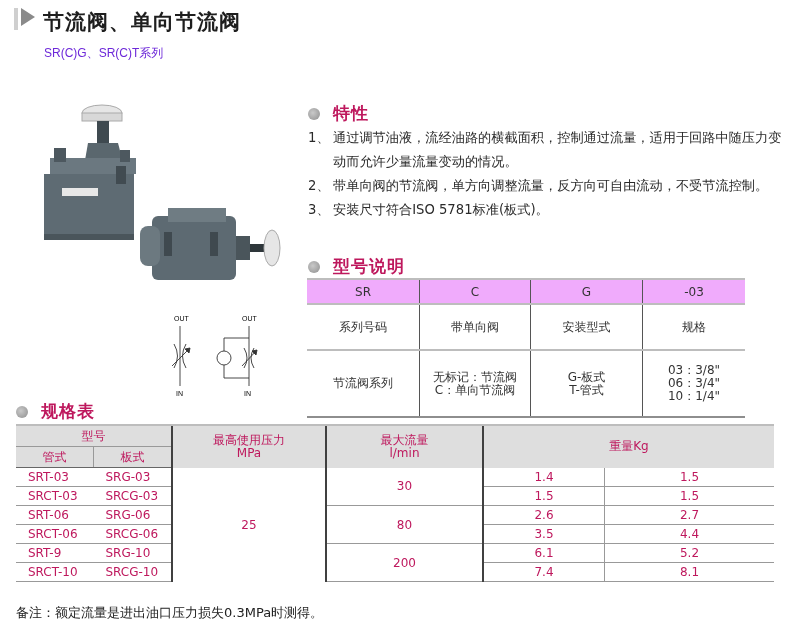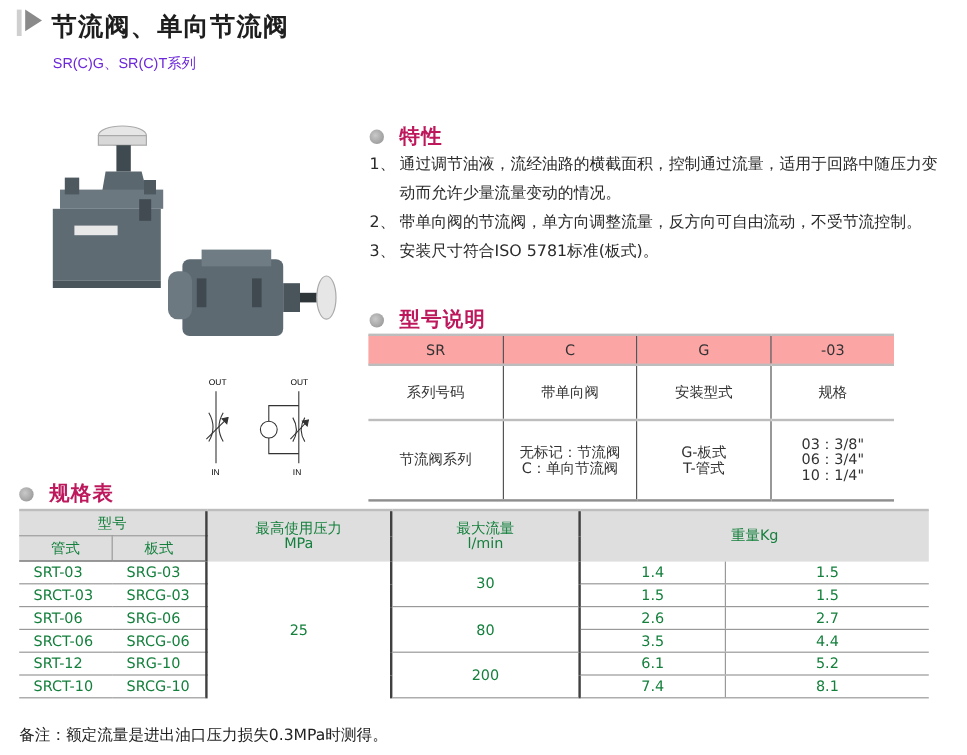--- a/index.html
+++ b/index.html
@@ -30,7 +30,7 @@
   .model-table { left:307px; top:278px; width:438px; font-size:12px; color:#333; }
   .model-table td { text-align:center; border-left:1px solid #555; }
   .model-table td:first-child { border-left:none; }
-  .model-table .hdr td { background:#fca5a5; height:21px; border-top:2px solid #bdbdbd; border-bottom:2px solid #bdbdbd; }
+  .model-table .hdr td { background:#f0abfc; height:21px; border-top:2px solid #bdbdbd; border-bottom:2px solid #bdbdbd; }
   .model-table .r1 td { height:42px; border-bottom:2px solid #bdbdbd; }
   .model-table .r2 td { height:63px; border-bottom:2px solid #8e8e8e; line-height:13px; }
   .spec-line { display:block; }

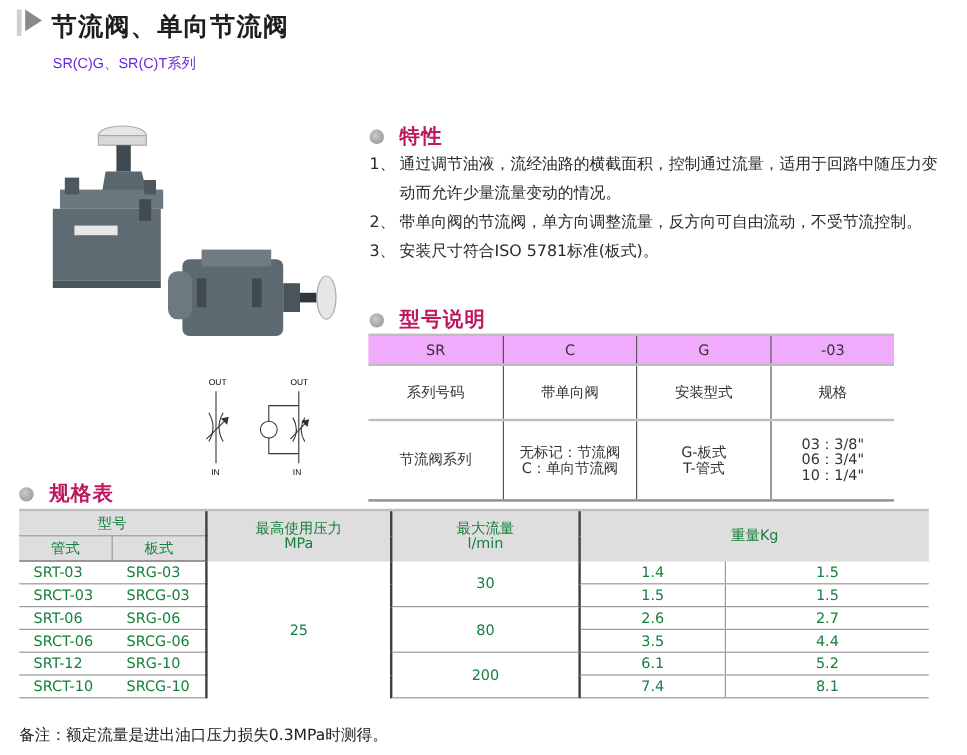--- a/index.html
+++ b/index.html
@@ -36,7 +36,7 @@
   .spec-line { display:block; }
 
   
-  .spec-table { left:16px; top:424px; width:758px; font-size:12px; color:#15803d; }
+  .spec-table { left:16px; top:424px; width:758px; font-size:12px; color:#be185d; }
   .spec-table td { text-align:center; padding:0; }
   .spec-table .th { background:#dedede; }
   .vline { border-left:2px solid #404040; }

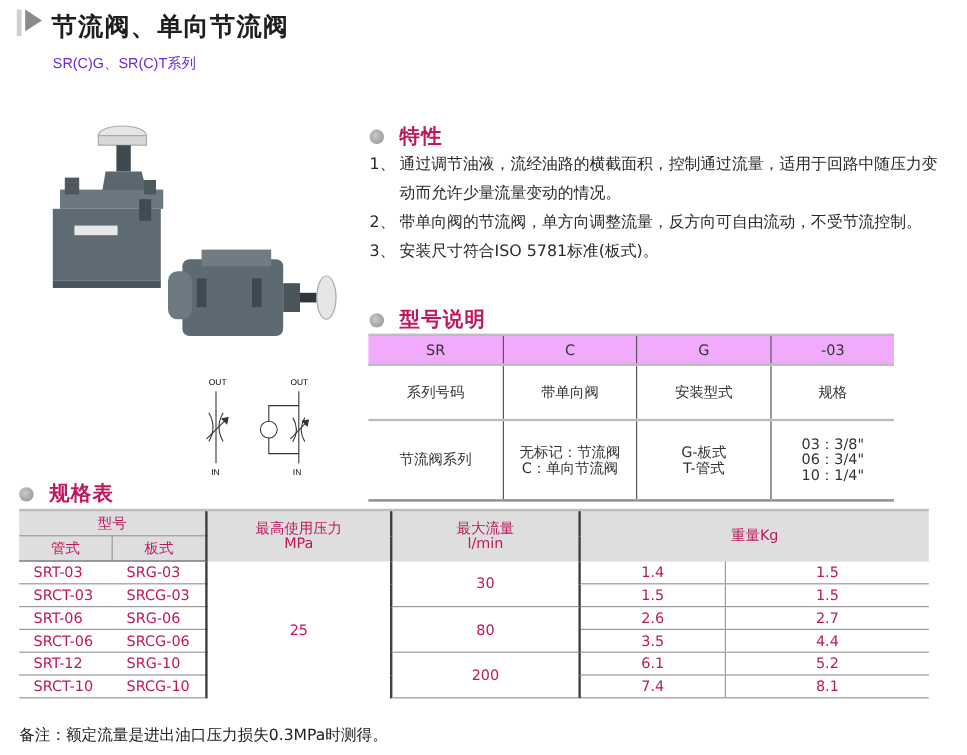--- a/index.html
+++ b/index.html
@@ -223,7 +223,7 @@
     <td class="vline-l hline">4.4</td>
   </tr>
   <tr class="data">
-    <td class="cell-l hline">SRT-12</td>
+    <td class="cell-l hline">SRT-9</td>
     <td class="cell-l hline">SRG-10</td>
     <td class="vline hline" rowspan="2">200</td>
     <td class="vline hline">6.1</td>

